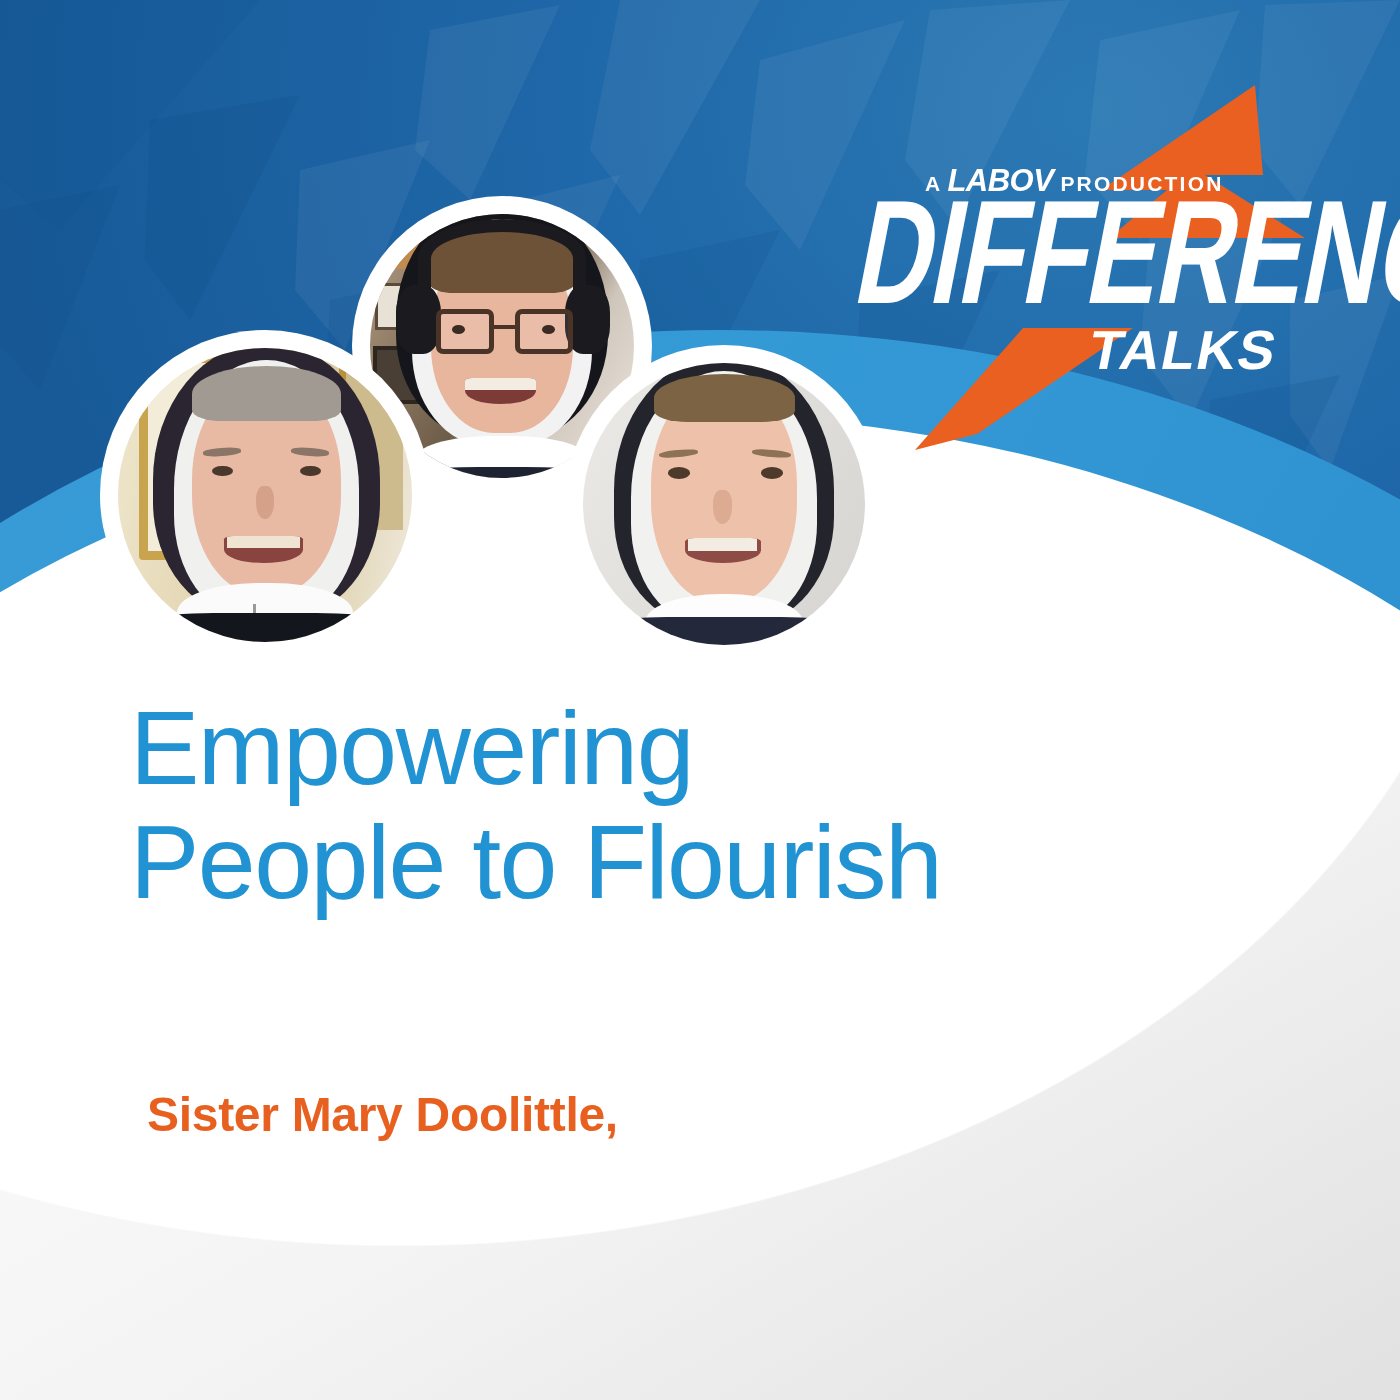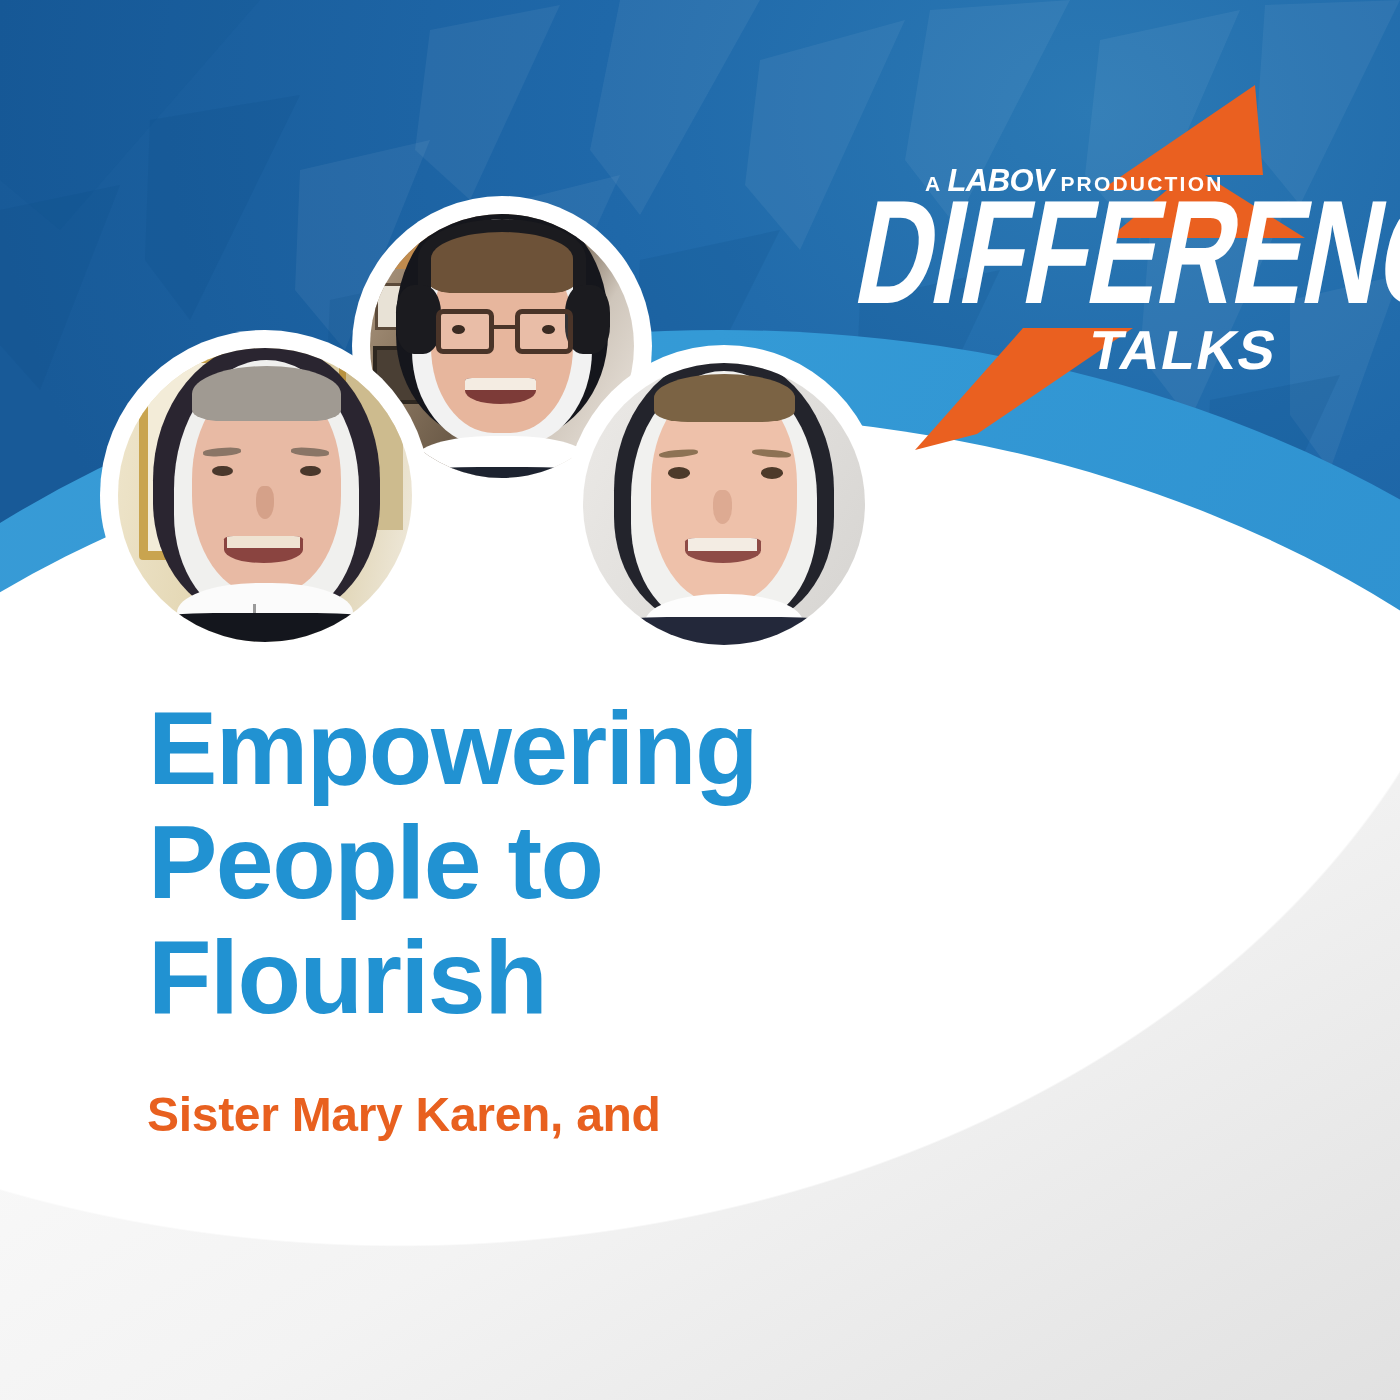--- a/index.html
+++ b/index.html
@@ -150,8 +150,8 @@
 
   
   .headline{
-    position:absolute;left:148px;top:691px;width:820px;
-    color:#2192d2;font-weight:bold;font-size:104px;line-height:1.10;
+    position:absolute;left:130px;top:691px;width:820px;
+    color:#2192d2;font-weight:normal;font-size:104px;line-height:1.10;
     letter-spacing:-1.5px;
   }
   .subline{

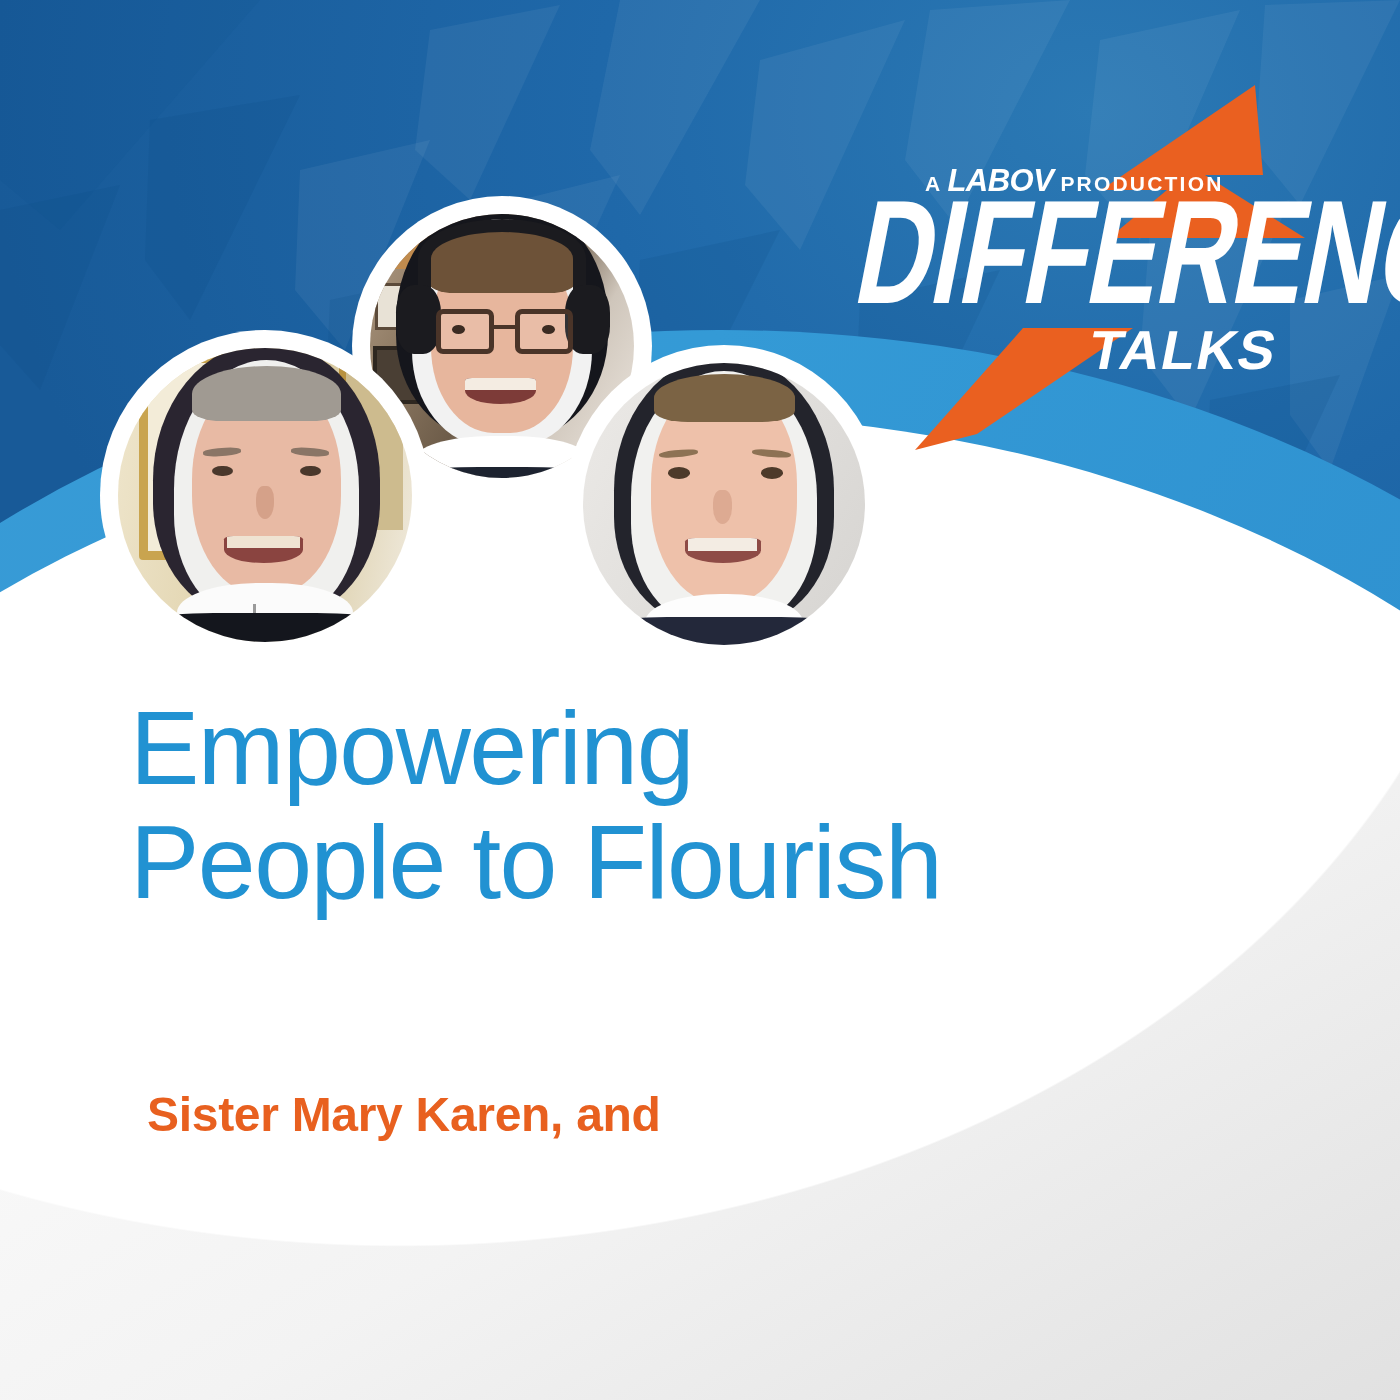--- a/index.html
+++ b/index.html
@@ -303,6 +303,7 @@
   </div>
 
   <div class="subline">
+    <span class="row">Sister Mary Doolittle,</span>
     <span class="row">Sister Mary Karen, and</span>
   </div>
 

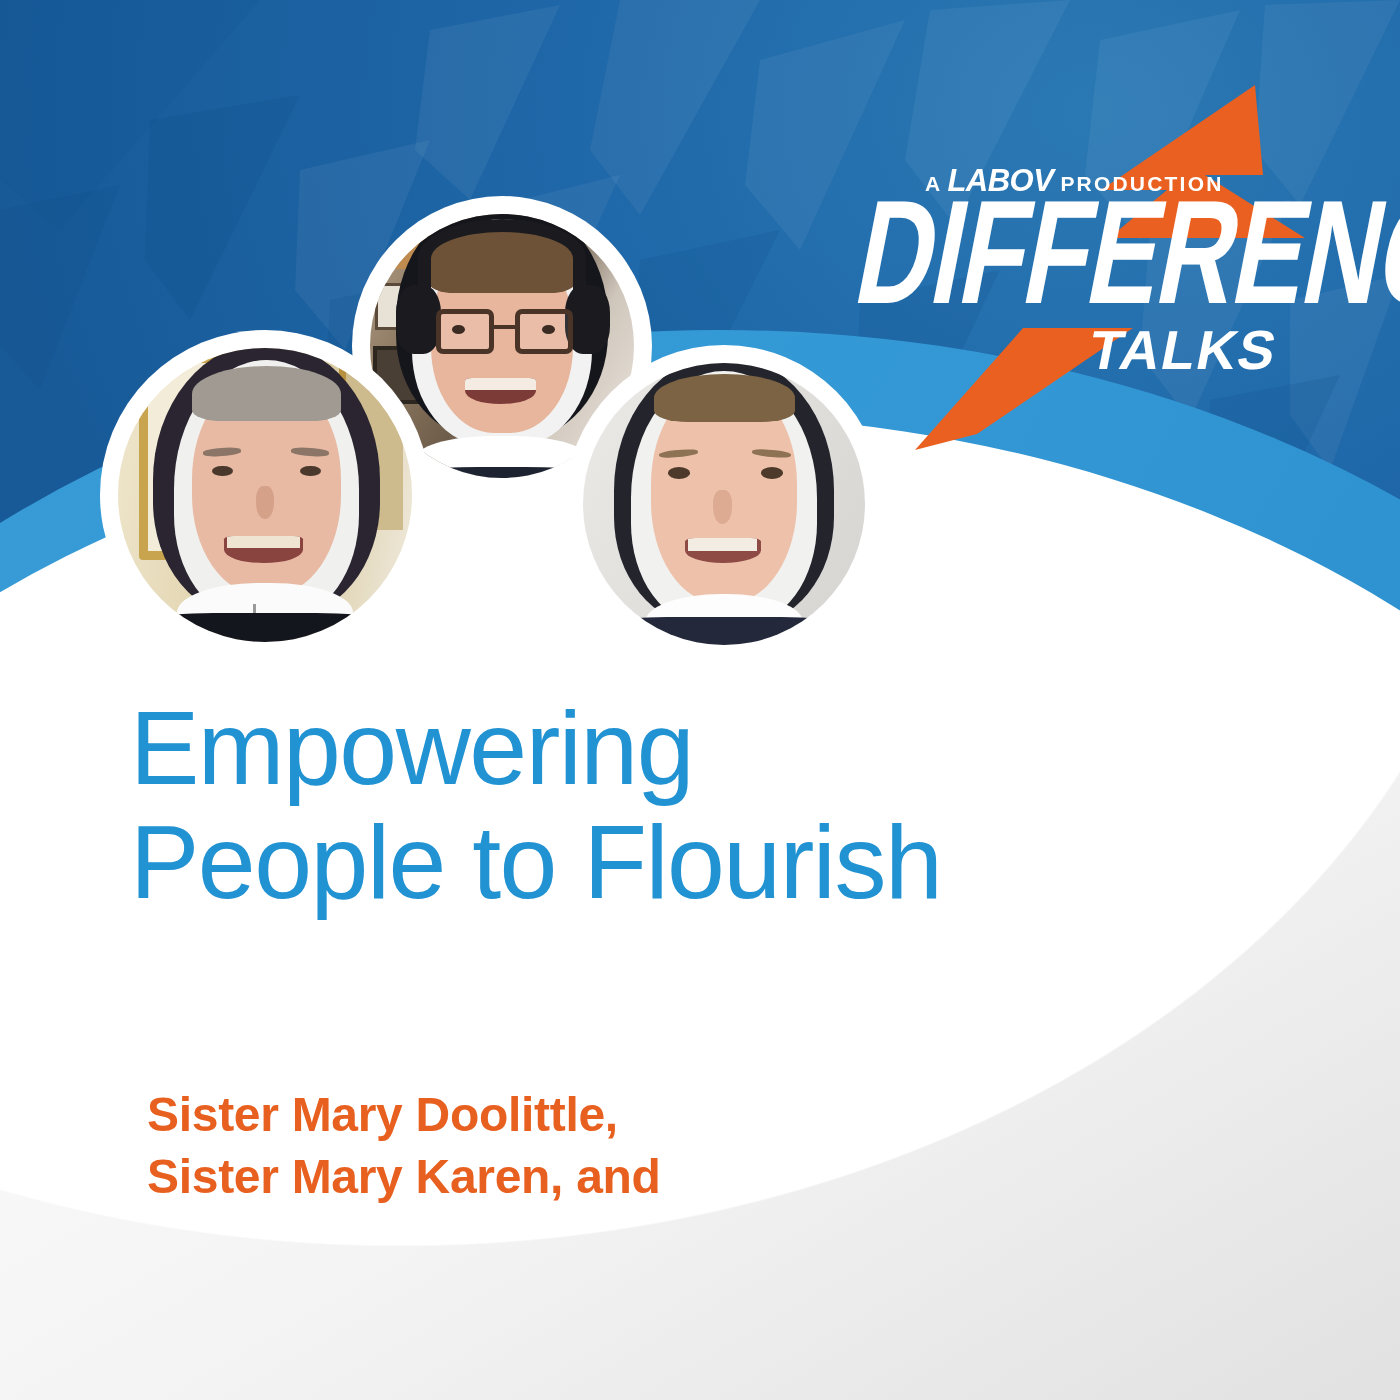--- a/index.html
+++ b/index.html
@@ -304,7 +304,6 @@
 
   <div class="subline">
     <span class="row">Sister Mary Doolittle,</span>
-    <span class="row">Sister Mary Karen, and</span>
   </div>
 
 </div>

